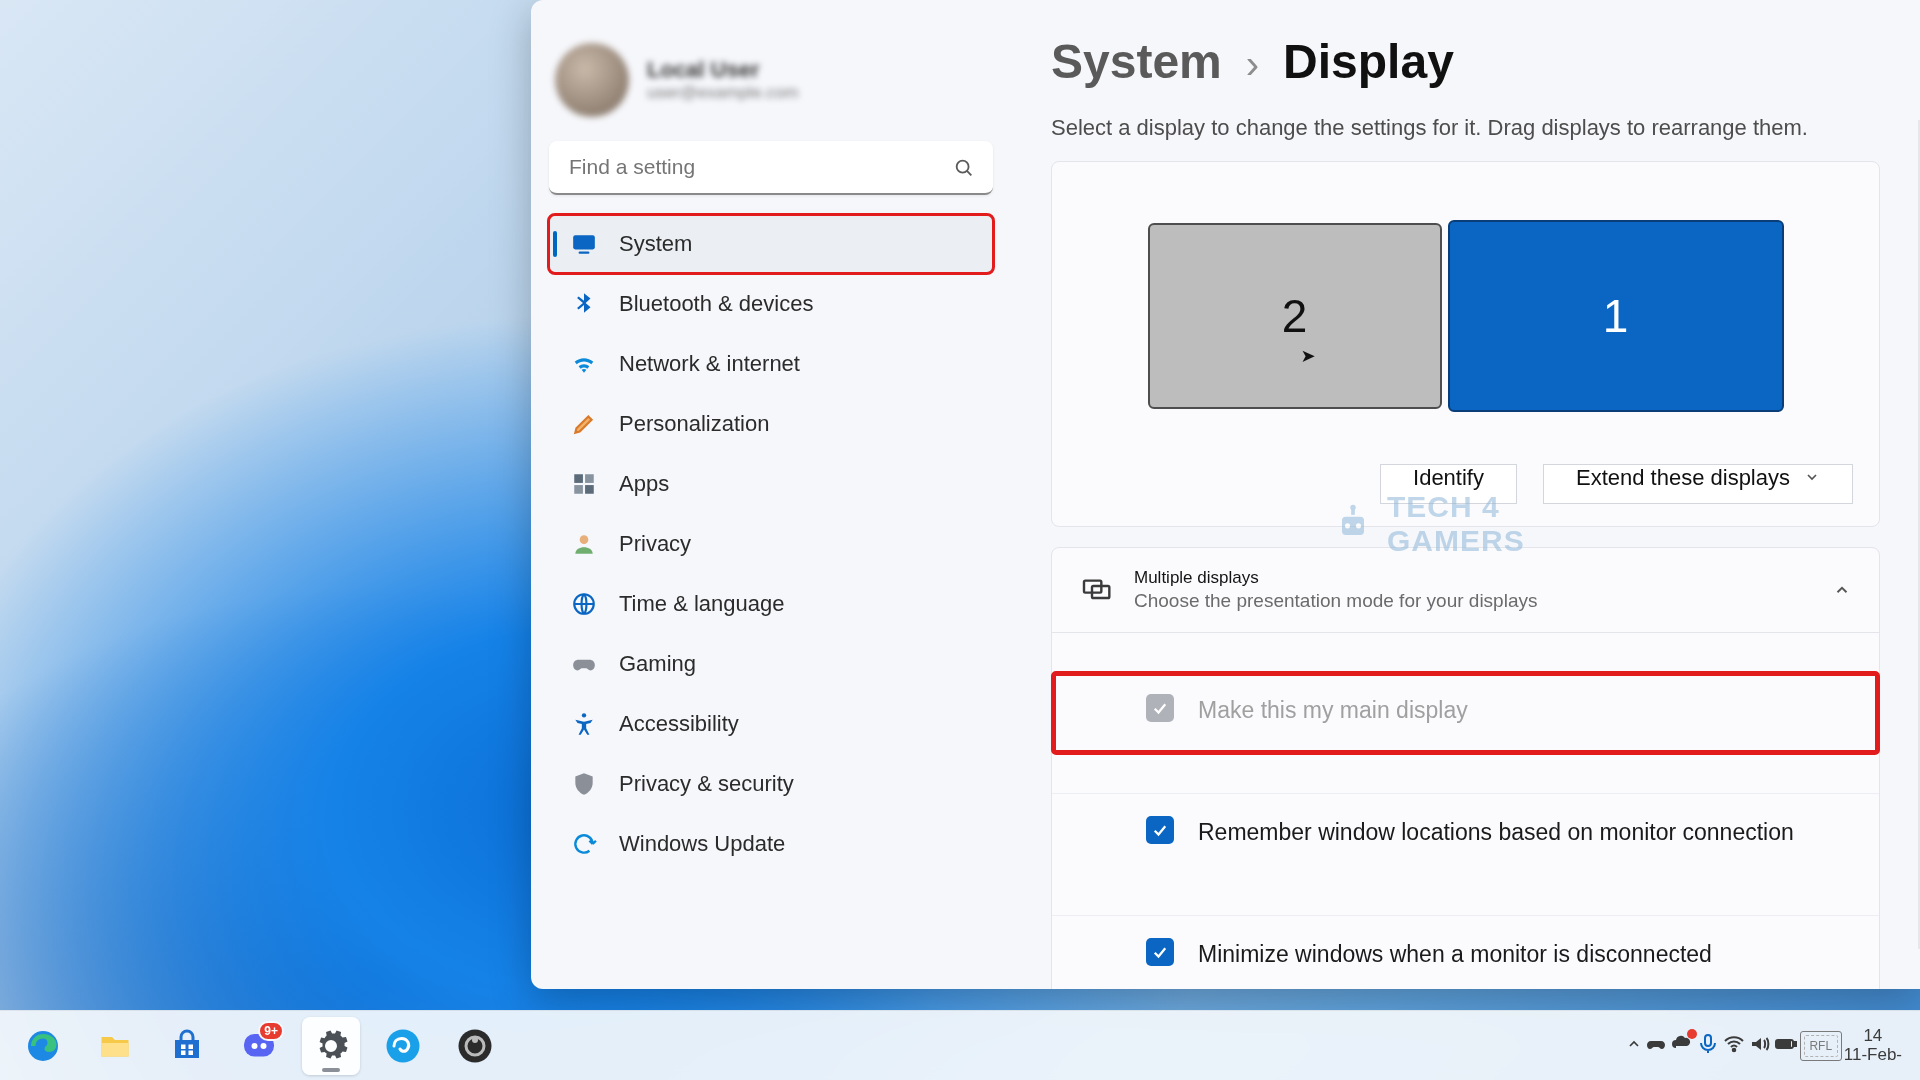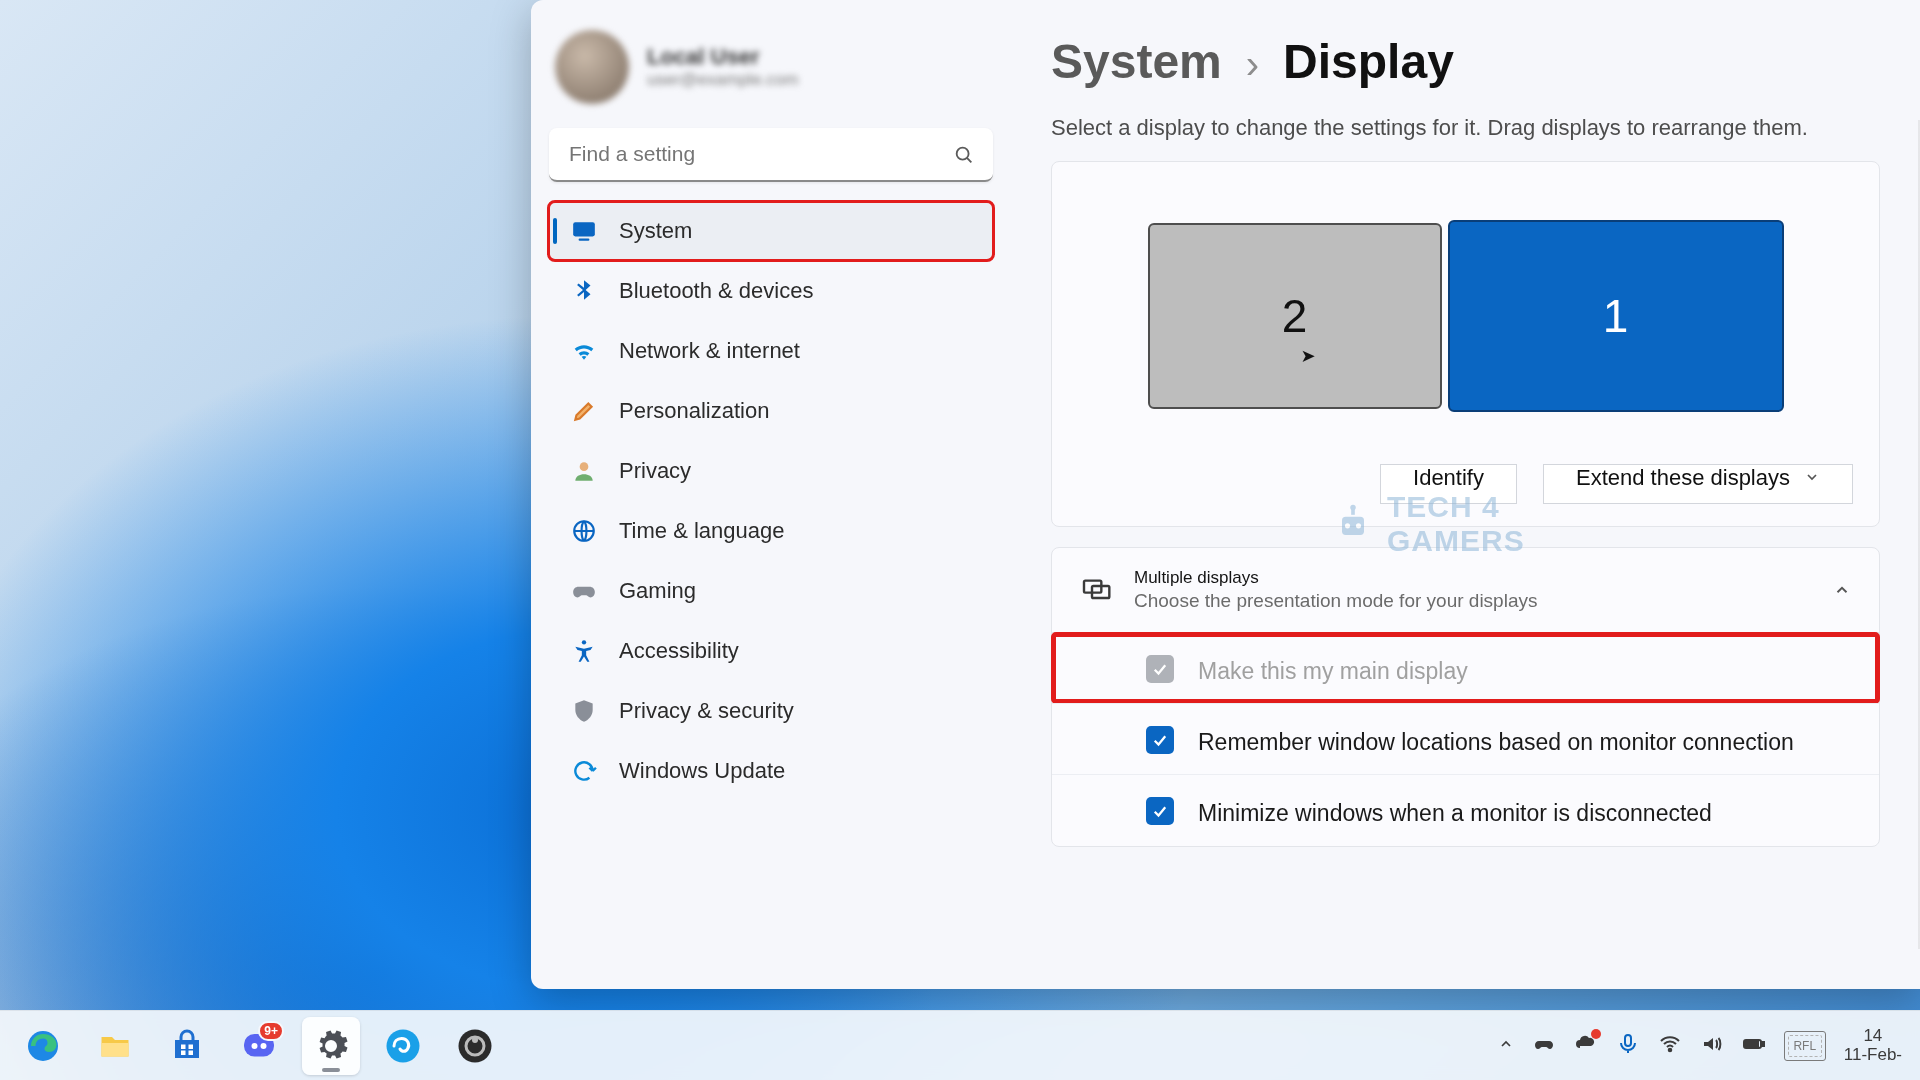--- a/index.html
+++ b/index.html
@@ -27,7 +27,7 @@
   }
   .win-sidebar {
     width: 480px;
-    padding: 20px 18px 10px 18px;
+    padding: 33px 18px 10px 18px;
     display: flex; flex-direction: column;
     gap: 14px;
   }

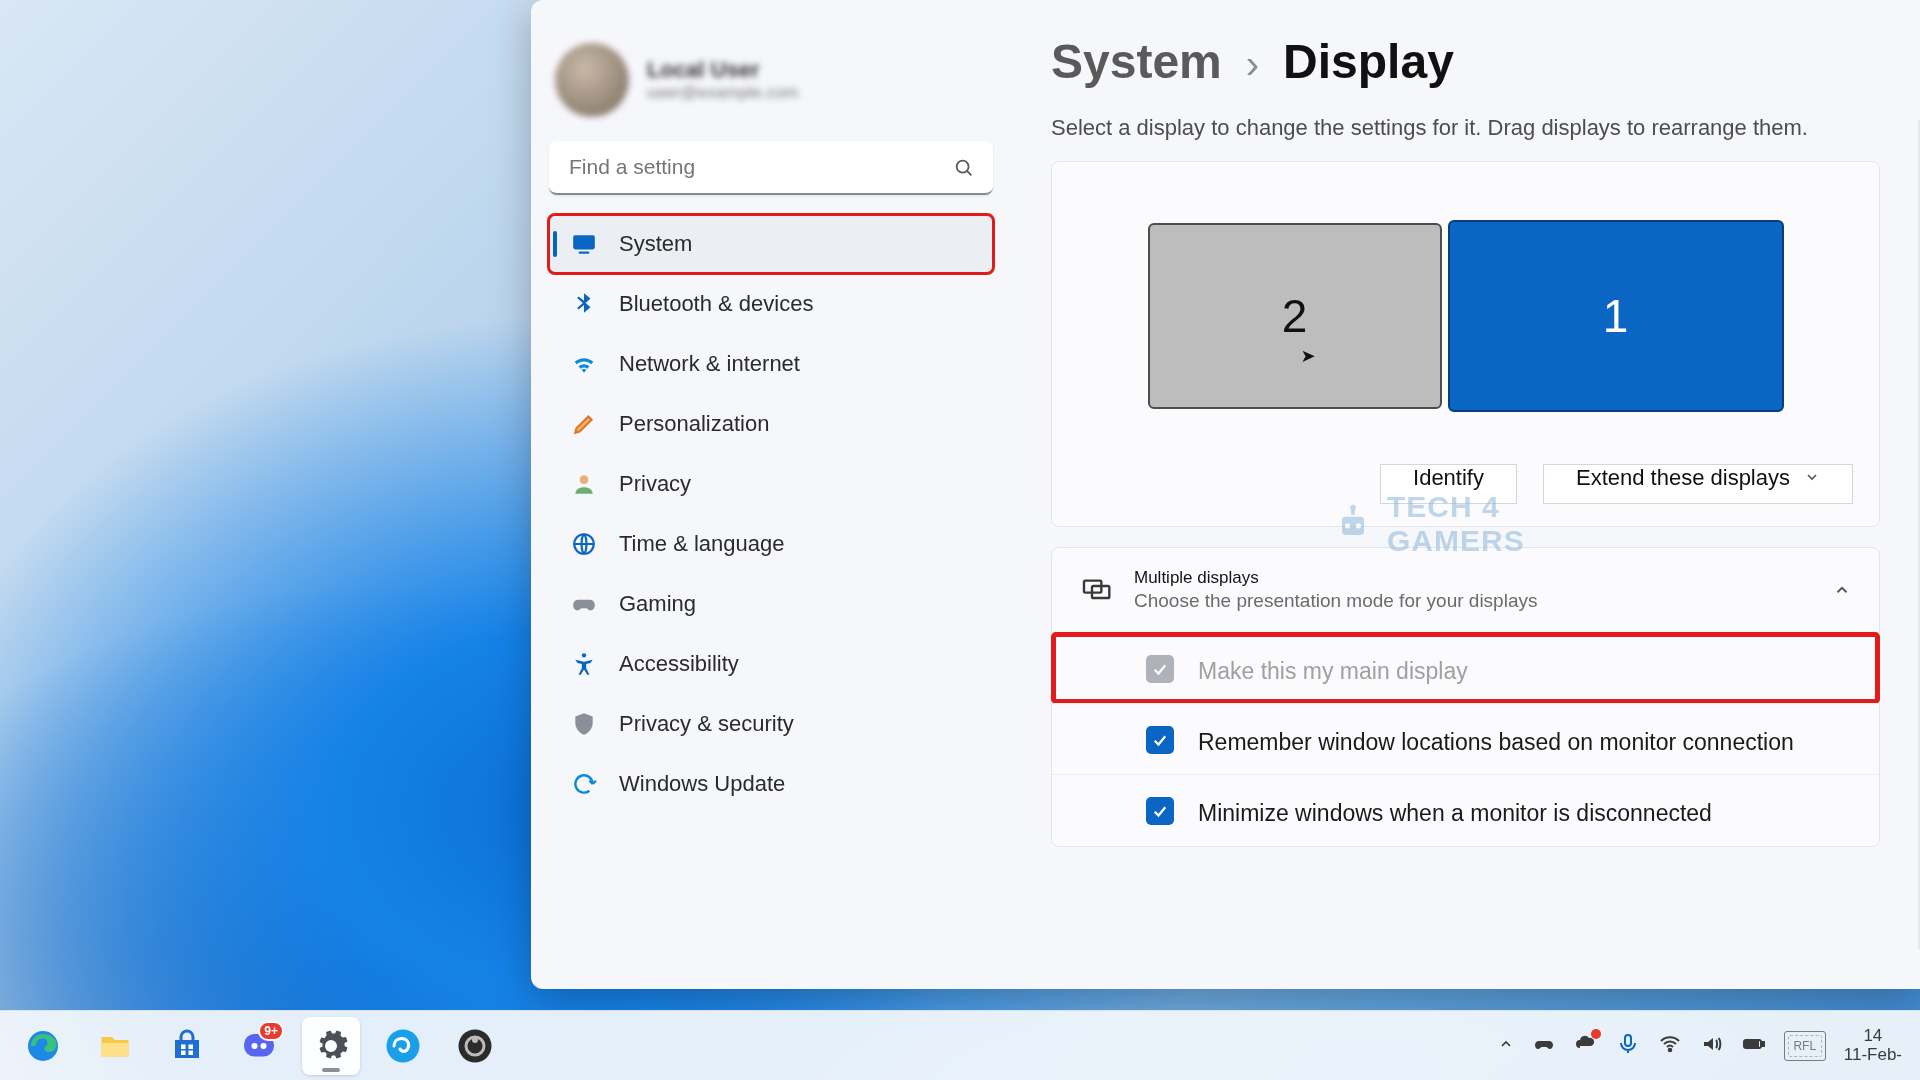--- a/index.html
+++ b/index.html
@@ -257,6 +257,17 @@
             </svg>
           </span>
         <span>Personalization</span>
+      </div>
+      <div class="nav-item">
+        <span class="ic">
+            <svg viewBox="0 0 24 24">
+              <rect x="3" y="3" width="8" height="8" fill="#5b6b7a"></rect>
+              <rect x="13" y="3" width="8" height="8" fill="#8893a0"></rect>
+              <rect x="3" y="13" width="8" height="8" fill="#8893a0"></rect>
+              <rect x="13" y="13" width="8" height="8" fill="#5b6b7a"></rect>
+            </svg>
+          </span>
+        <span>Apps</span>
       </div>
       <div class="nav-item">
         <span class="ic">

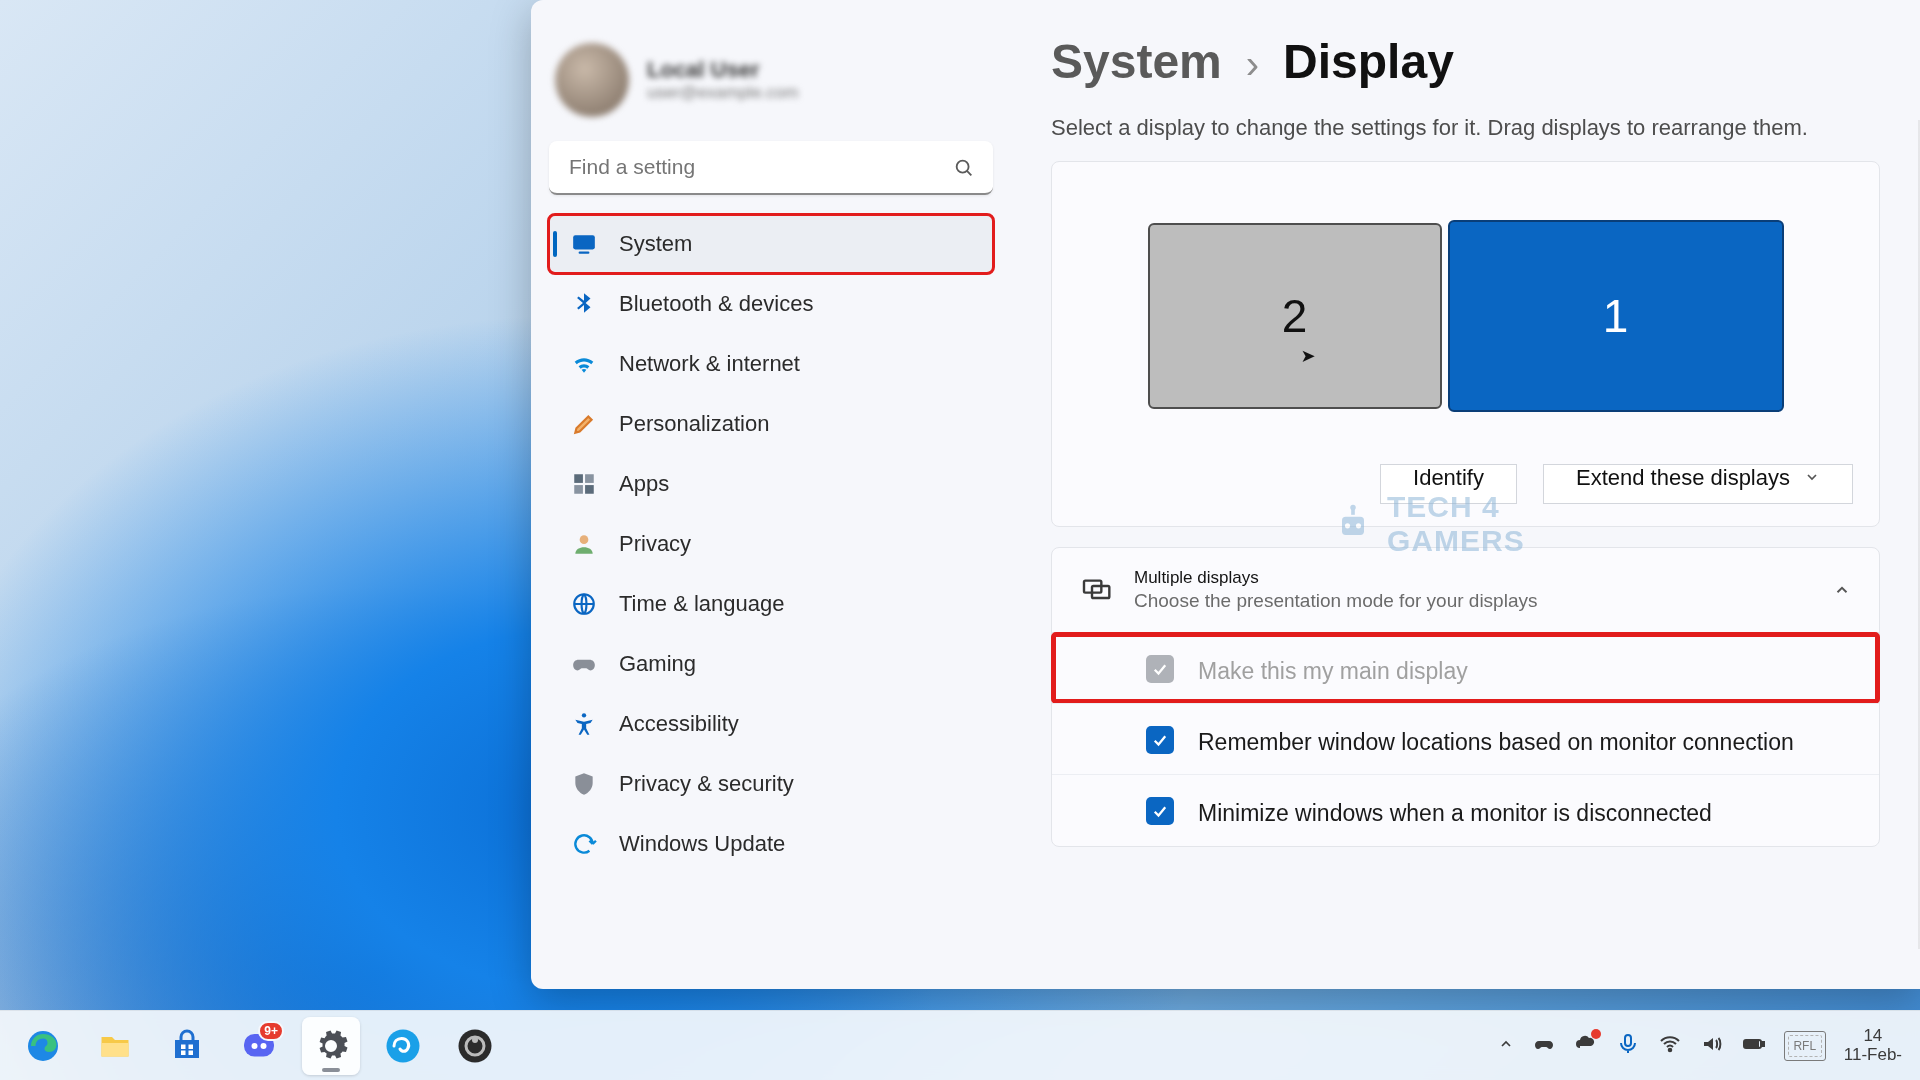--- a/index.html
+++ b/index.html
@@ -147,8 +147,9 @@
   }
   .check-row{
     display:flex; align-items:flex-start; gap:24px;
-    padding:22px 42px 16px 94px;
+    padding:22px 42px 28px 94px;
     border-top:1px solid #eceef3;
+    margin-top:39px;
   }
   .check-row:first-child{border-top:none;}
   .check-row.highlight{ outline:5px solid #e21c1c; outline-offset:-4px; border-radius:4px;}

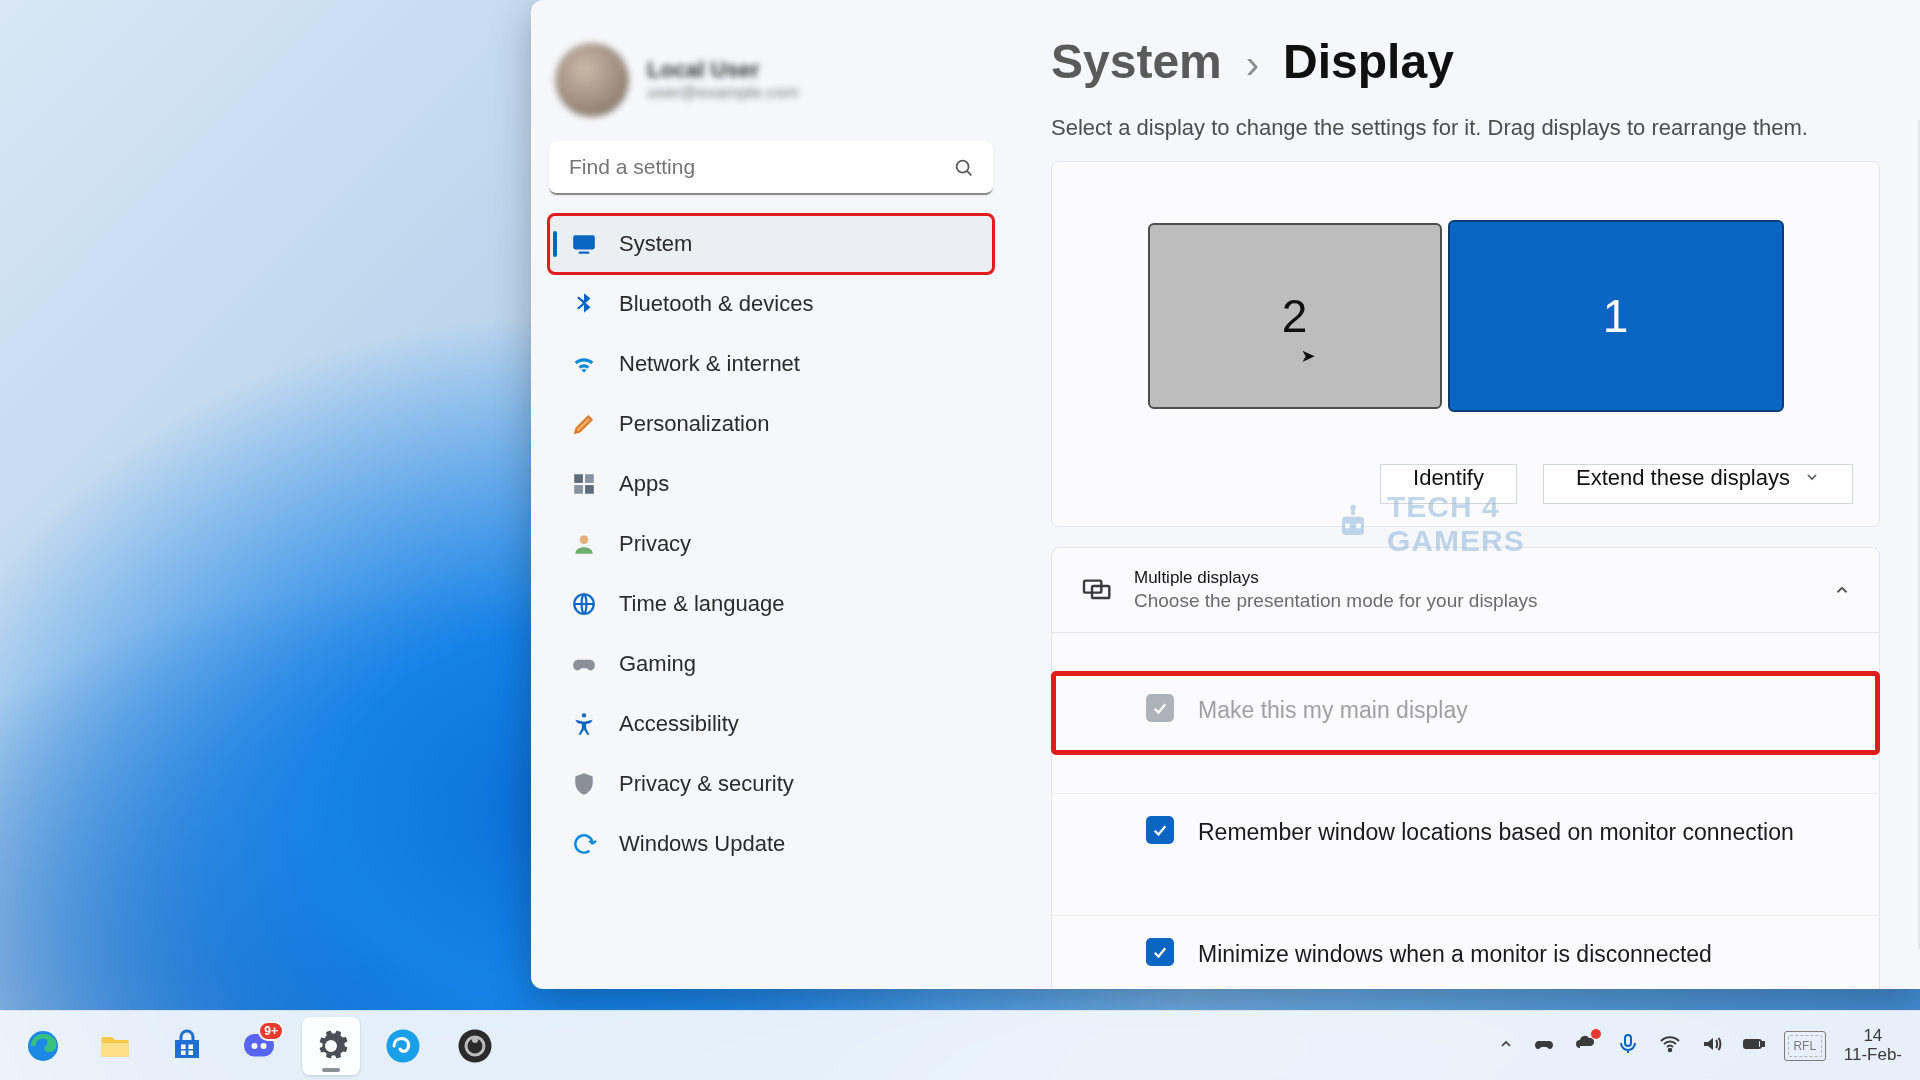--- a/index.html
+++ b/index.html
@@ -192,7 +192,7 @@
   .tb-btn svg{ width:36px;height:36px; }
   .badge{position:absolute; top:4px; right:4px; min-width:20px;height:20px; padding:0 4px; border-radius:10px; background:#e63b2e; color:#fff; font-size:12px; font-weight:700; display:flex;align-items:center;justify-content:center; border:2px solid #f5f8fc;}
 
-  .tray{ margin-left:auto; display:flex; align-items:center; gap:18px; color:#3b3b3b; }
+  .tray{ margin-left:auto; display:flex; align-items:center; gap:2px; color:#3b3b3b; }
   .tray svg{ width:24px;height:24px; }
   .tray .chev-up svg{ width:16px;height:16px;}
   .clock{ text-align:center; font-size:17px; line-height:1.1; padding-right:4px;}

